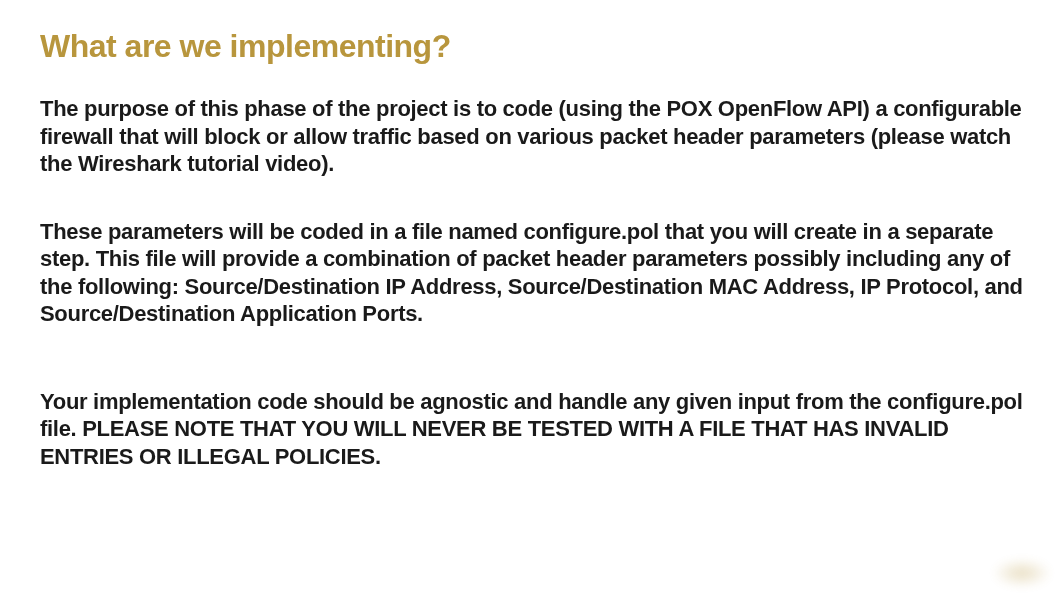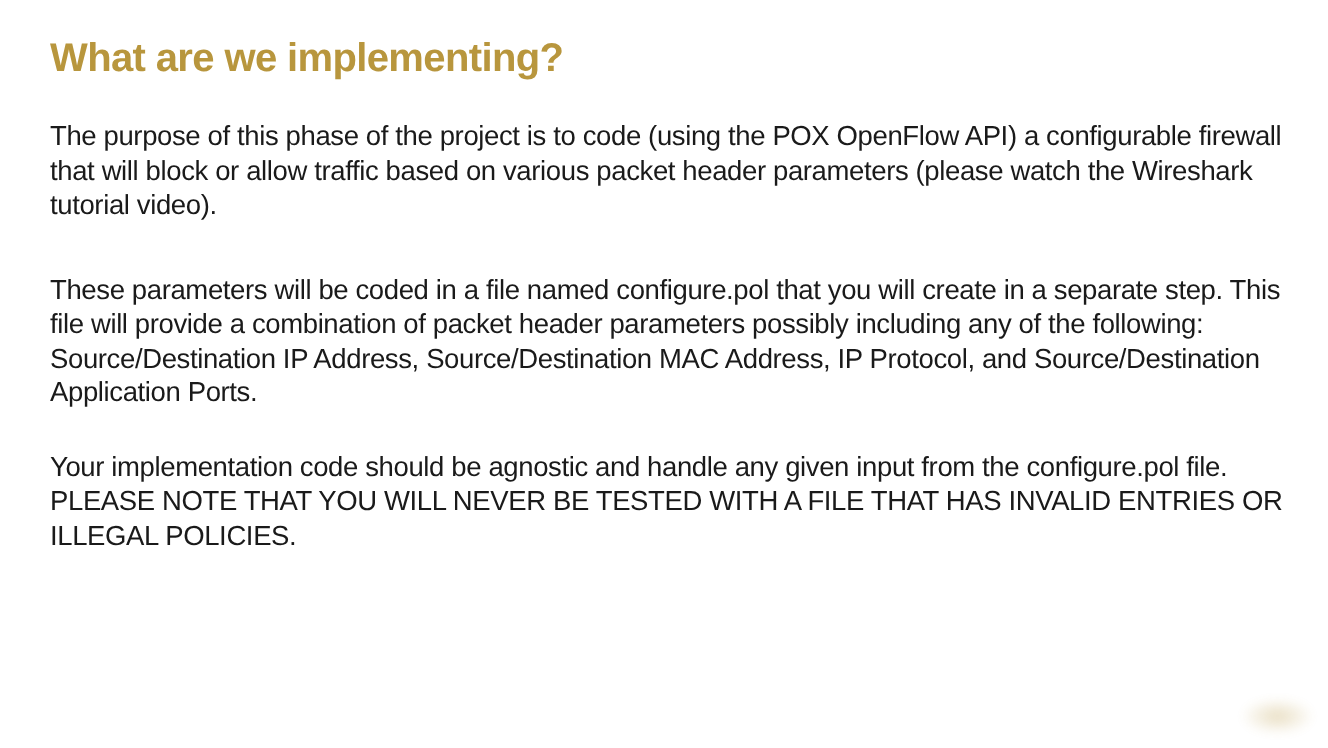--- a/index.html
+++ b/index.html
@@ -34,7 +34,7 @@
     .body-text {
       color: #1a1a1a;
       font-size: 22px;
-      font-weight: normal;
+      font-weight: bold;
       line-height: 1.25;
       letter-spacing: -0.3px;
     }

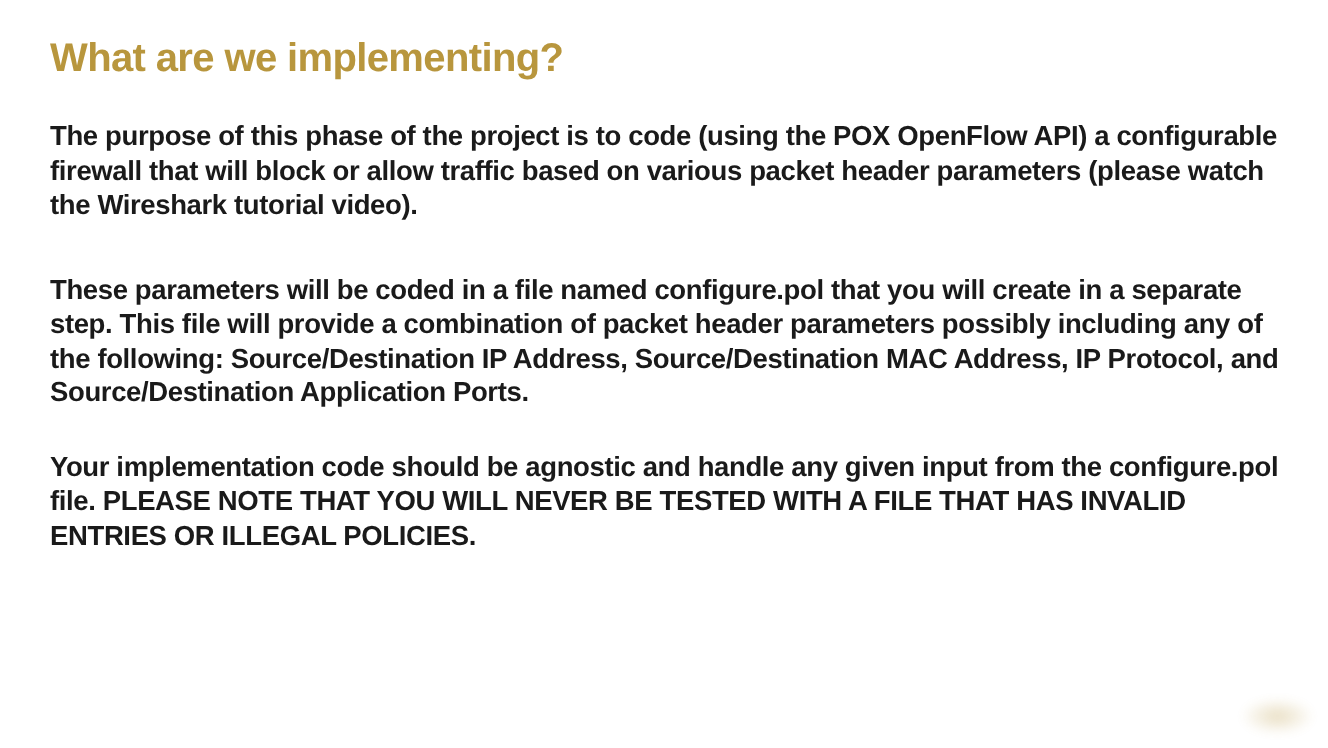--- a/index.html
+++ b/index.html
@@ -44,7 +44,7 @@
     }
     
     .para-2 {
-      margin-bottom: 32px;
+      margin-bottom: 60px;
     }
     
     .para-3 {

